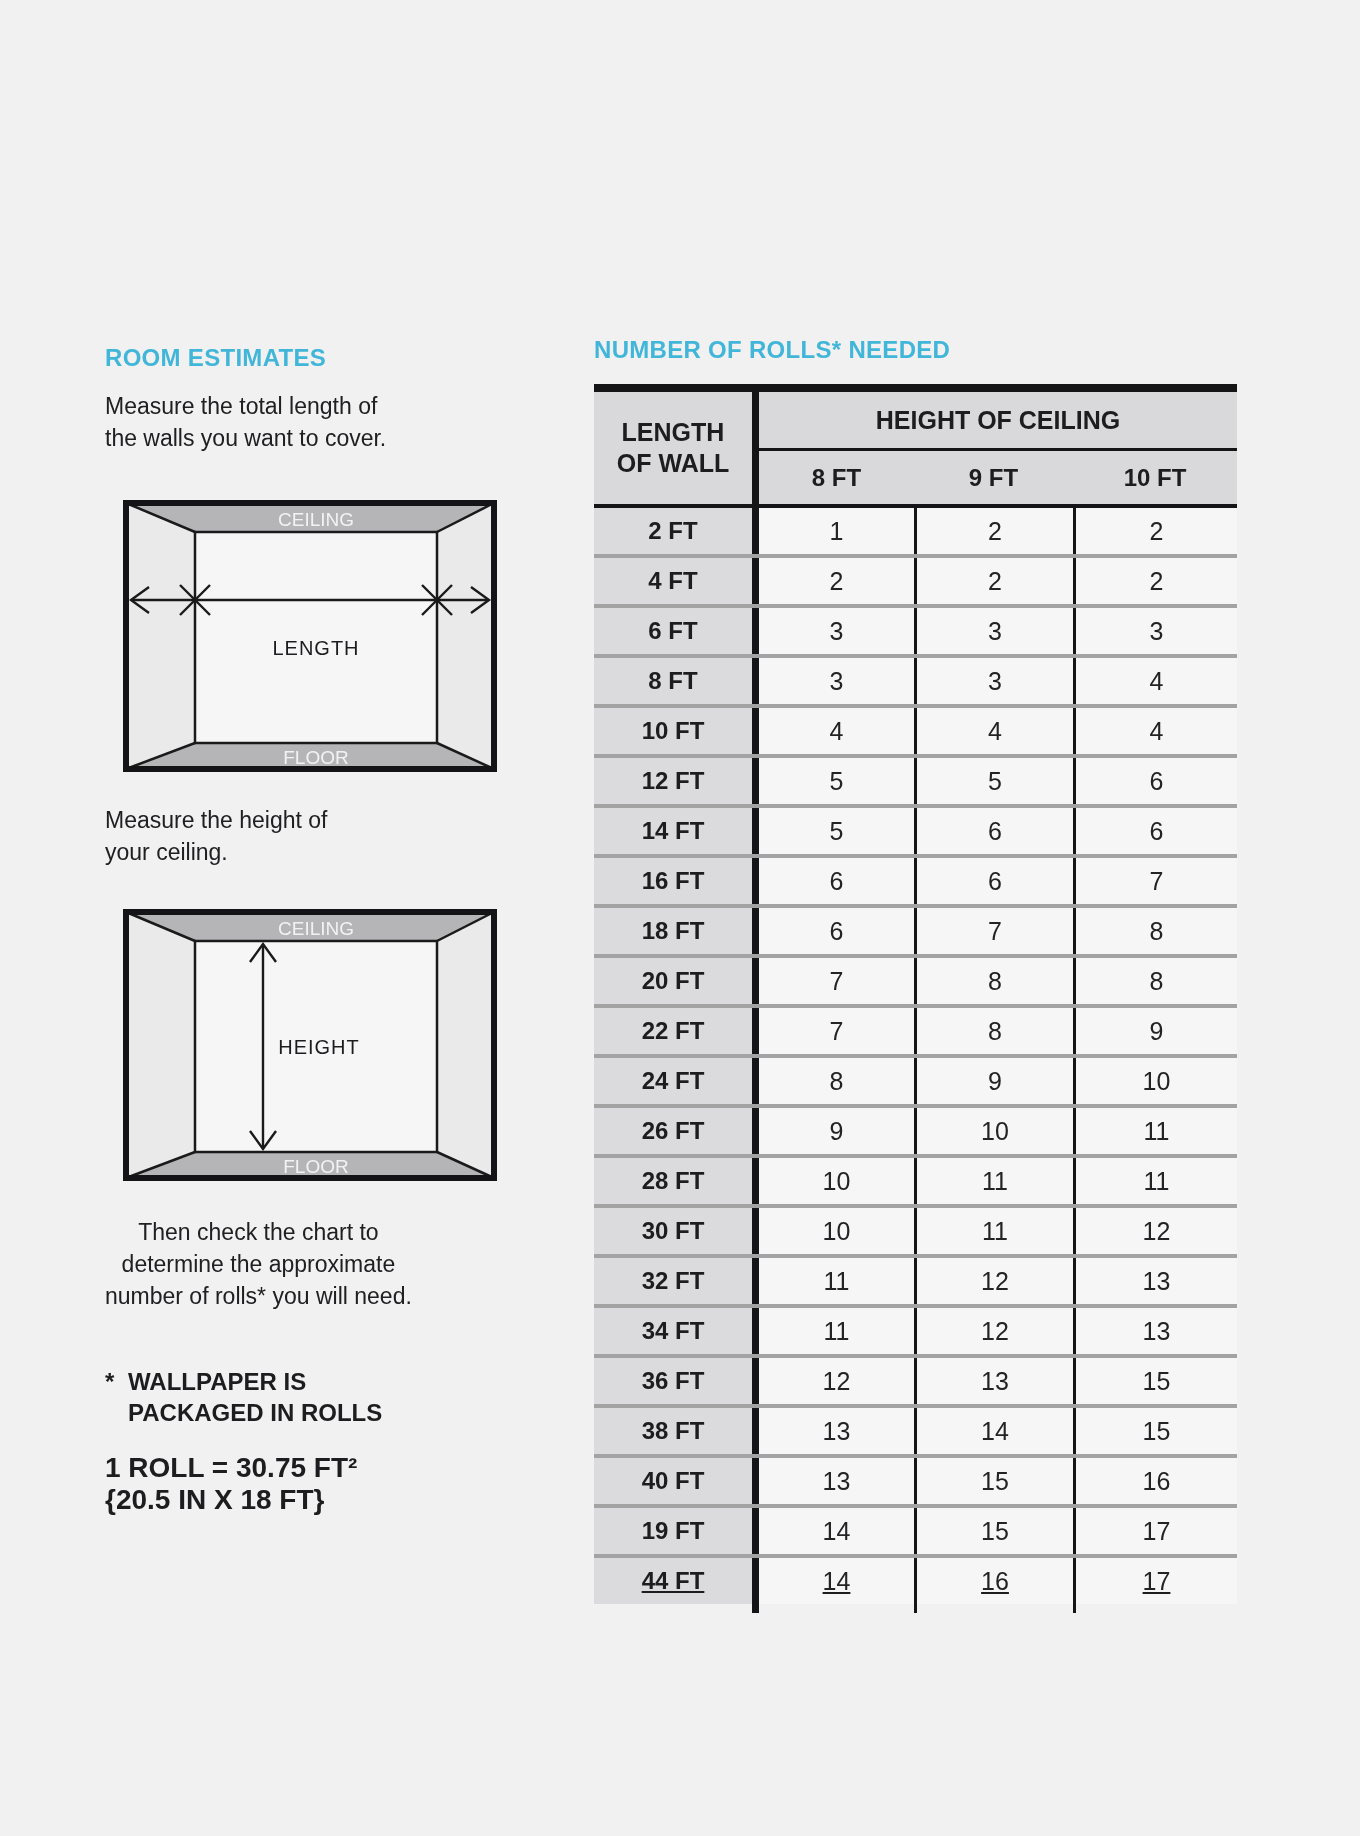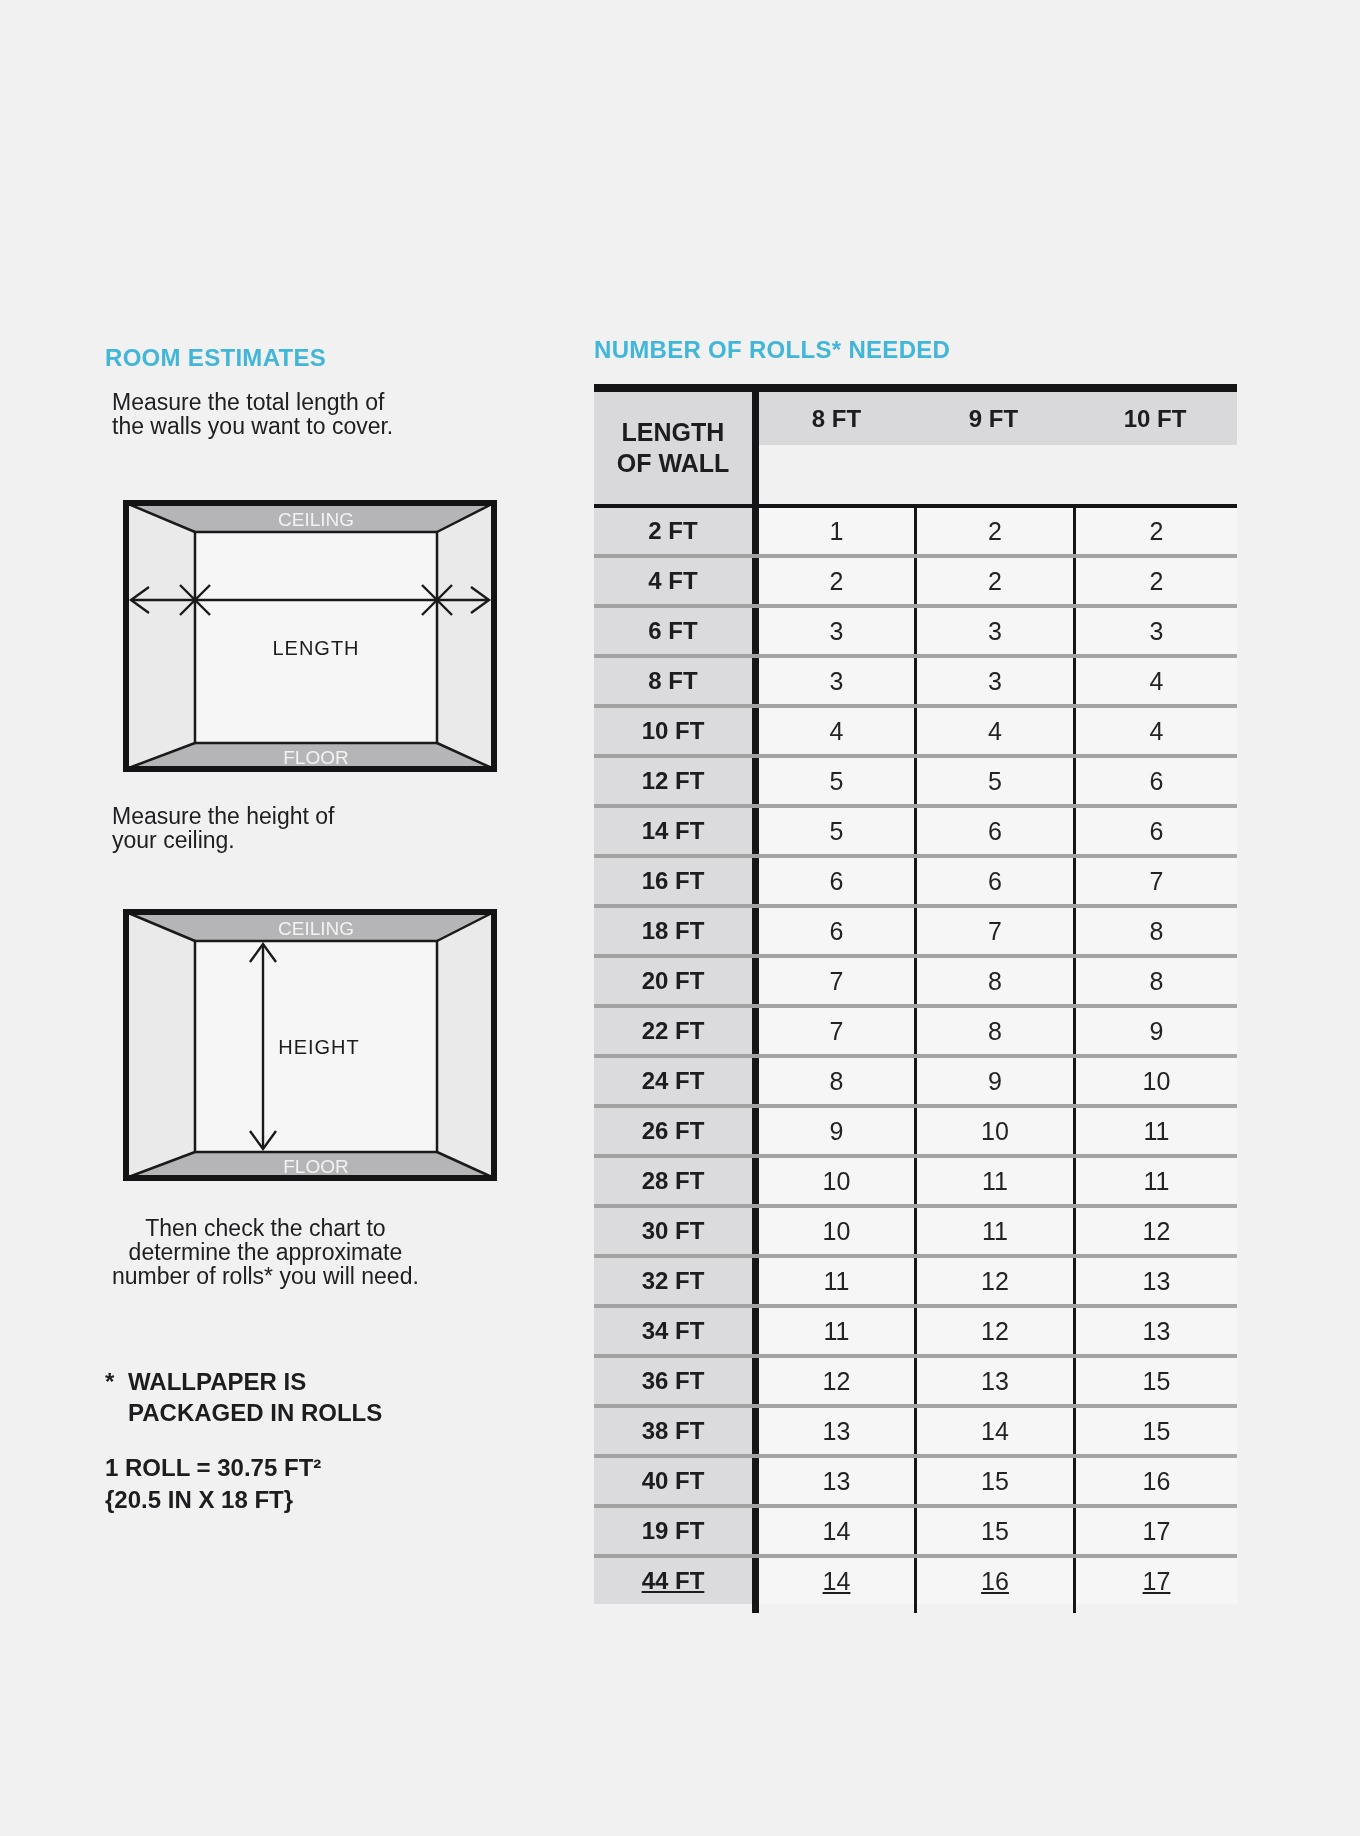--- a/index.html
+++ b/index.html
@@ -13,7 +13,7 @@
   .pre{white-space:pre-line;}
   .accent{color:#41b6d9;}
   .h-section{font-size:24px;font-weight:700;letter-spacing:.3px;}
-  .para{font-size:23px;line-height:24px;color:#202022;margin-left:7px;}
+  .para{font-size:23px;line-height:32px;color:#202022;}
   
   #room-heading{left:105px;top:344px;}
   #para1{left:105px;top:390px;}

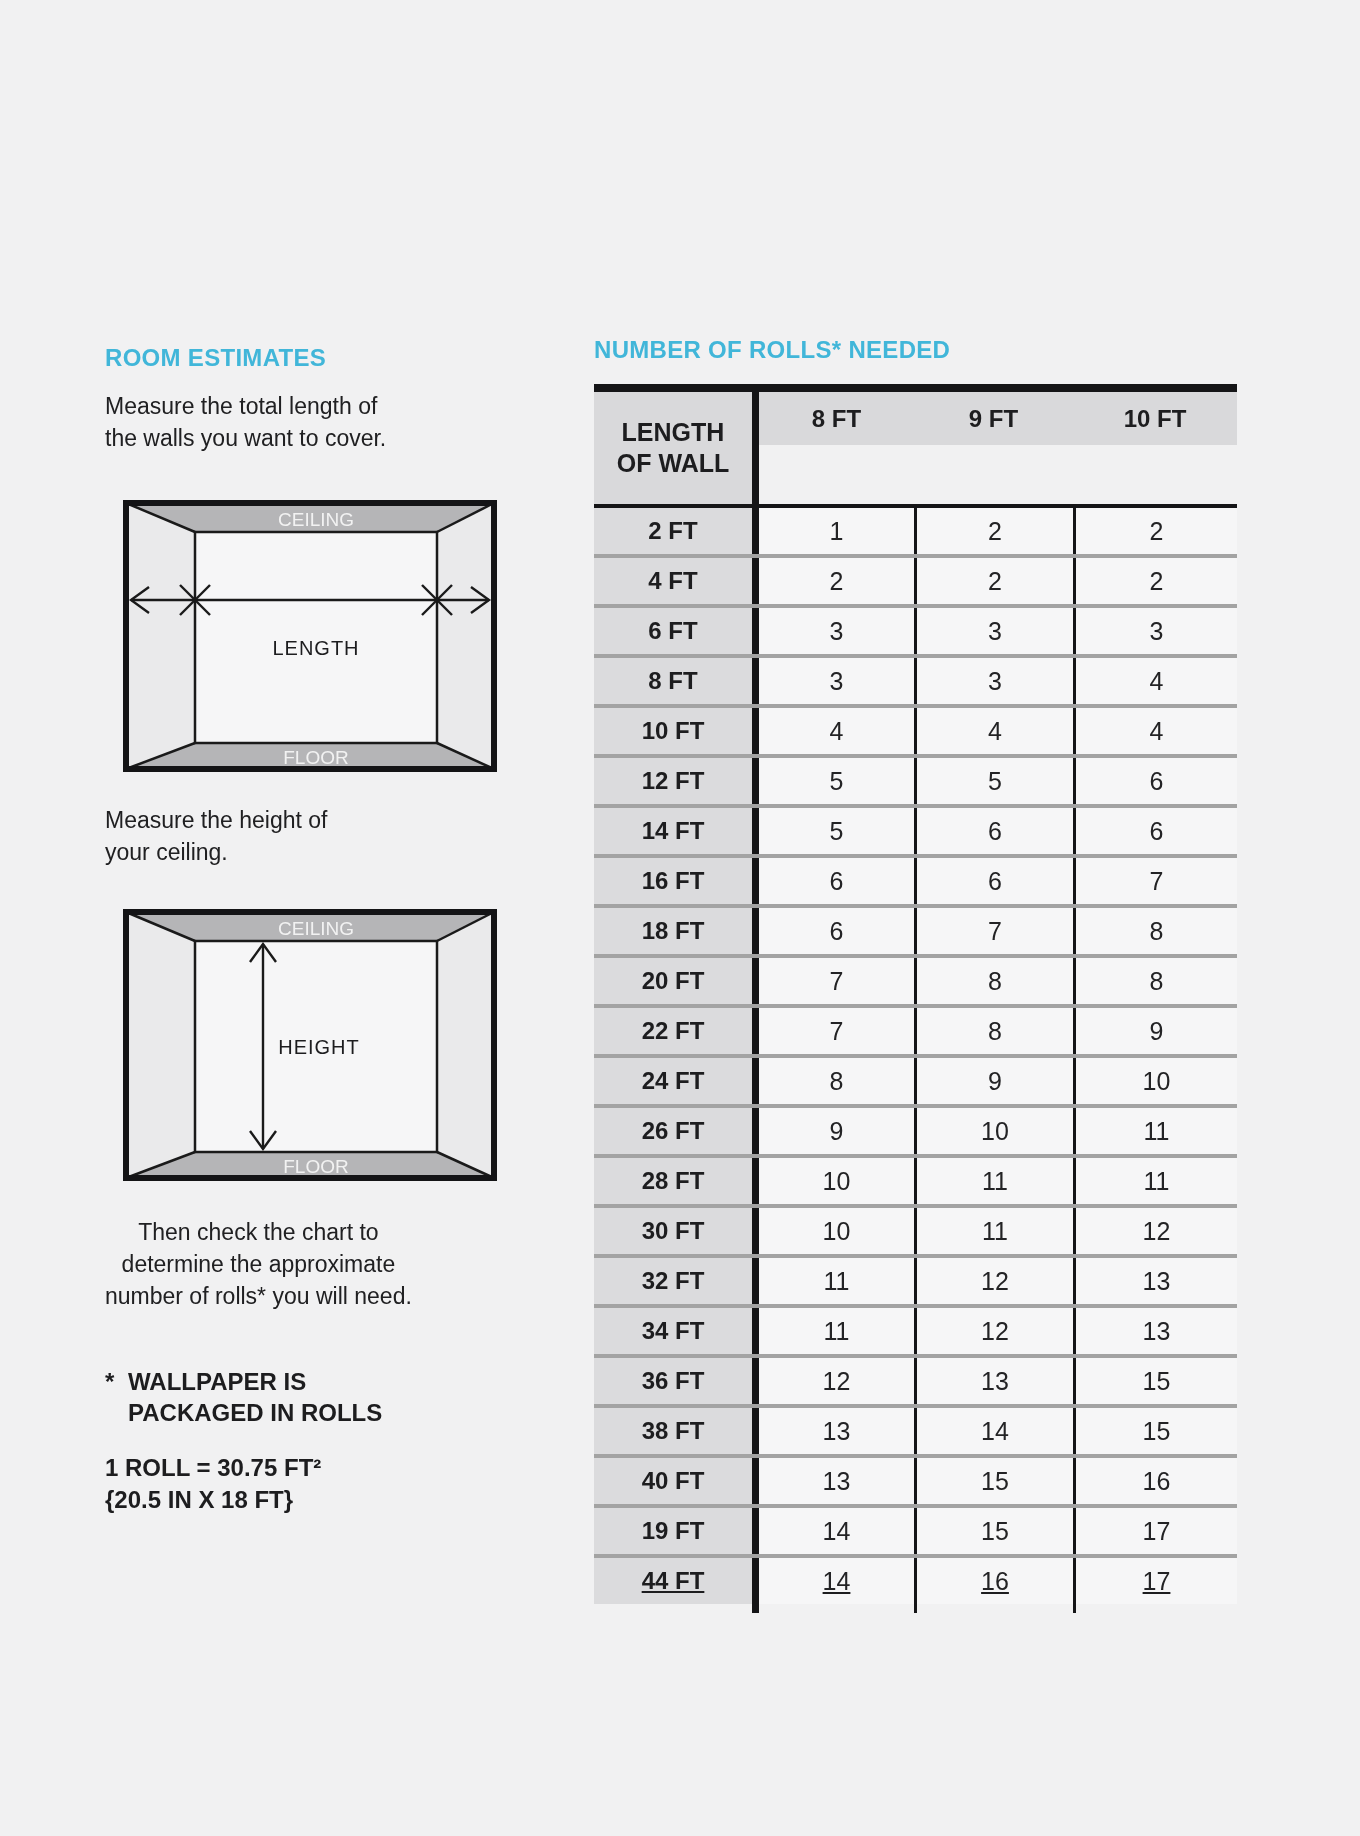--- a/index.html
+++ b/index.html
@@ -147,6 +147,7 @@
     </div>
     <div class="vdiv"></div>
     <div class="hdr-right">
+      <div class="group-h">HEIGHT OF CEILING</div>
       <div class="sub-h">
         <div class="subcell s1">8 FT</div>
         <div class="subcell s2">9 FT</div>

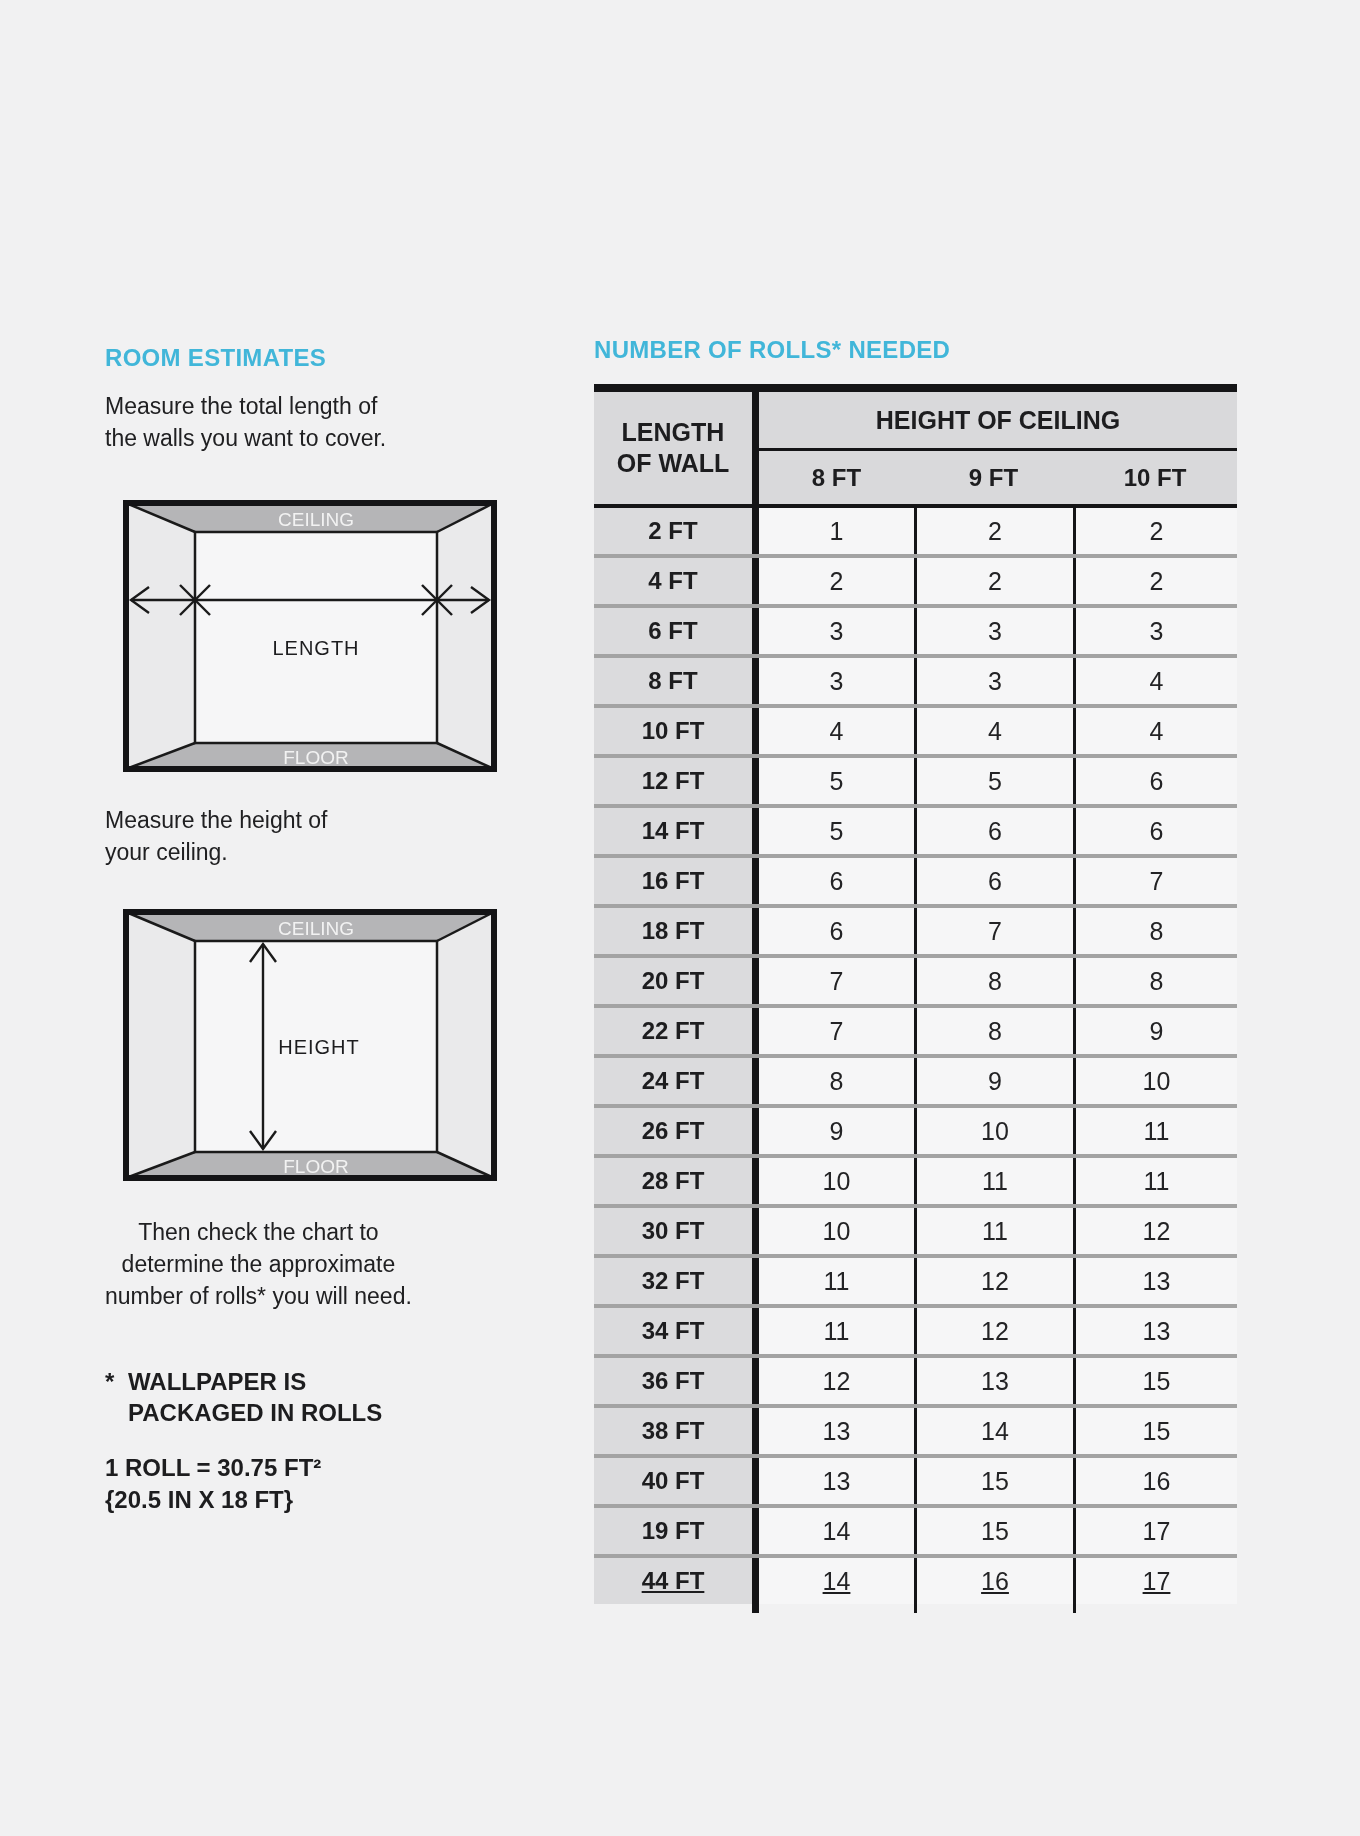--- a/index.html
+++ b/index.html
@@ -24,7 +24,7 @@
   #footnote{left:105px;top:1366px;font-size:24px;font-weight:700;line-height:31px;}
   #footnote .star{position:absolute;left:0;top:0;}
   #footnote .ftext{display:block;margin-left:23px;}
-  #rollinfo{left:105px;top:1452px;font-size:24px;font-weight:700;line-height:32px;}
+  #rollinfo{left:105px;top:1452px;font-size:28px;font-weight:700;line-height:32px;}
   
   #table-heading{left:594px;top:336px;width:643px;text-align:left;}
   #rolls-table{left:594px;top:384px;width:643px;}

